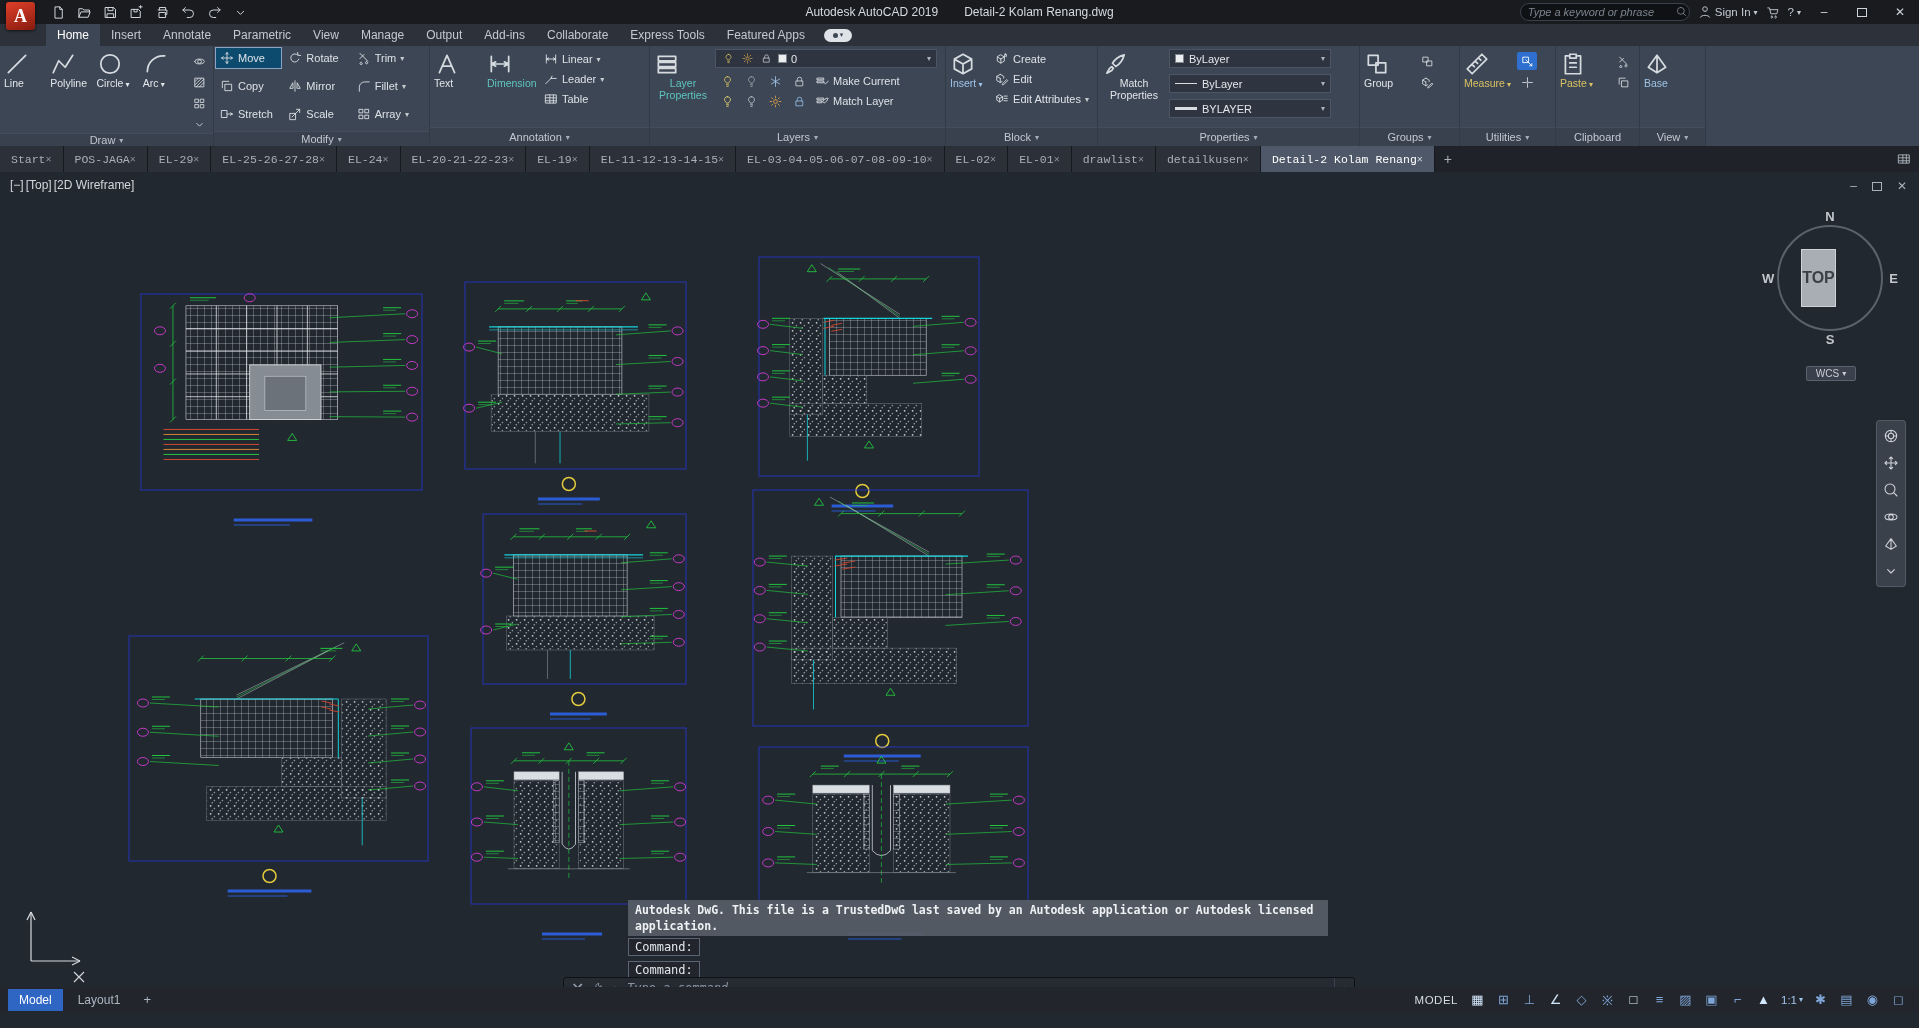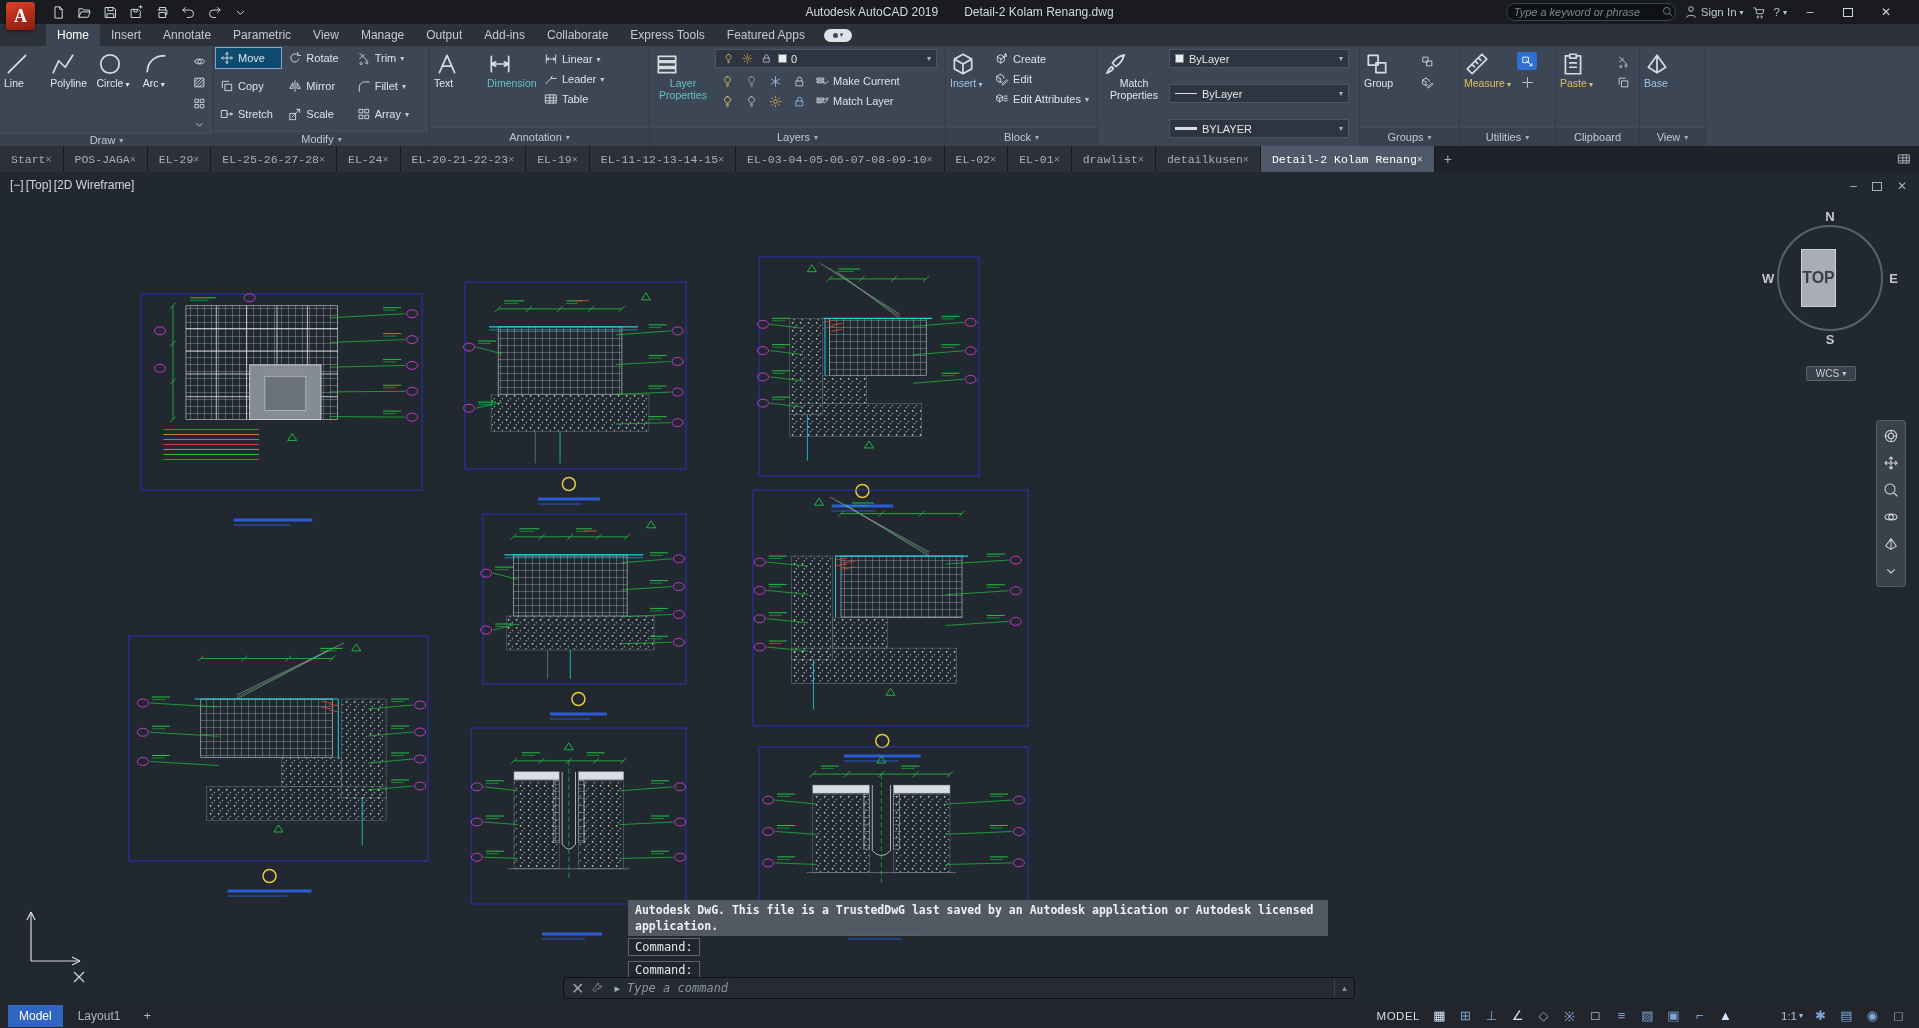--- a/index.html
+++ b/index.html
@@ -13,7 +13,7 @@
 .tbtn{width:24px;height:20px;display:flex;align-items:center;justify-content:center;color:#cfd4da;}
 .tbtn svg{width:15px;height:15px;}
 .wintitle{position:absolute;left:0;right:0;top:0;height:24px;display:flex;gap:26px;align-items:center;justify-content:center;font-size:12px;color:#d6dade;pointer-events:none;}
-.tb-right{position:absolute;right:18px;top:2px;display:flex;align-items:center;gap:8px;height:20px;font-size:11.5px;justify-content:space-between;}
+.tb-right{position:absolute;right:4px;top:2px;display:flex;align-items:center;gap:8px;height:20px;font-size:11.5px;justify-content:space-between;}
 .searchbox{display:flex;align-items:center;width:170px;height:18px;background:#0f1114;border:1px solid #3c424b;border-radius:9px;padding:0 7px;color:#8d949d;gap:5px;}
 .searchbox input{flex:1;background:transparent;border:none;outline:none;color:#c6ccd3;font-size:11px;font-style:italic;font-family:"Liberation Sans",sans-serif;}
 .searchbox input::placeholder{color:#7d858f;font-style:italic;}

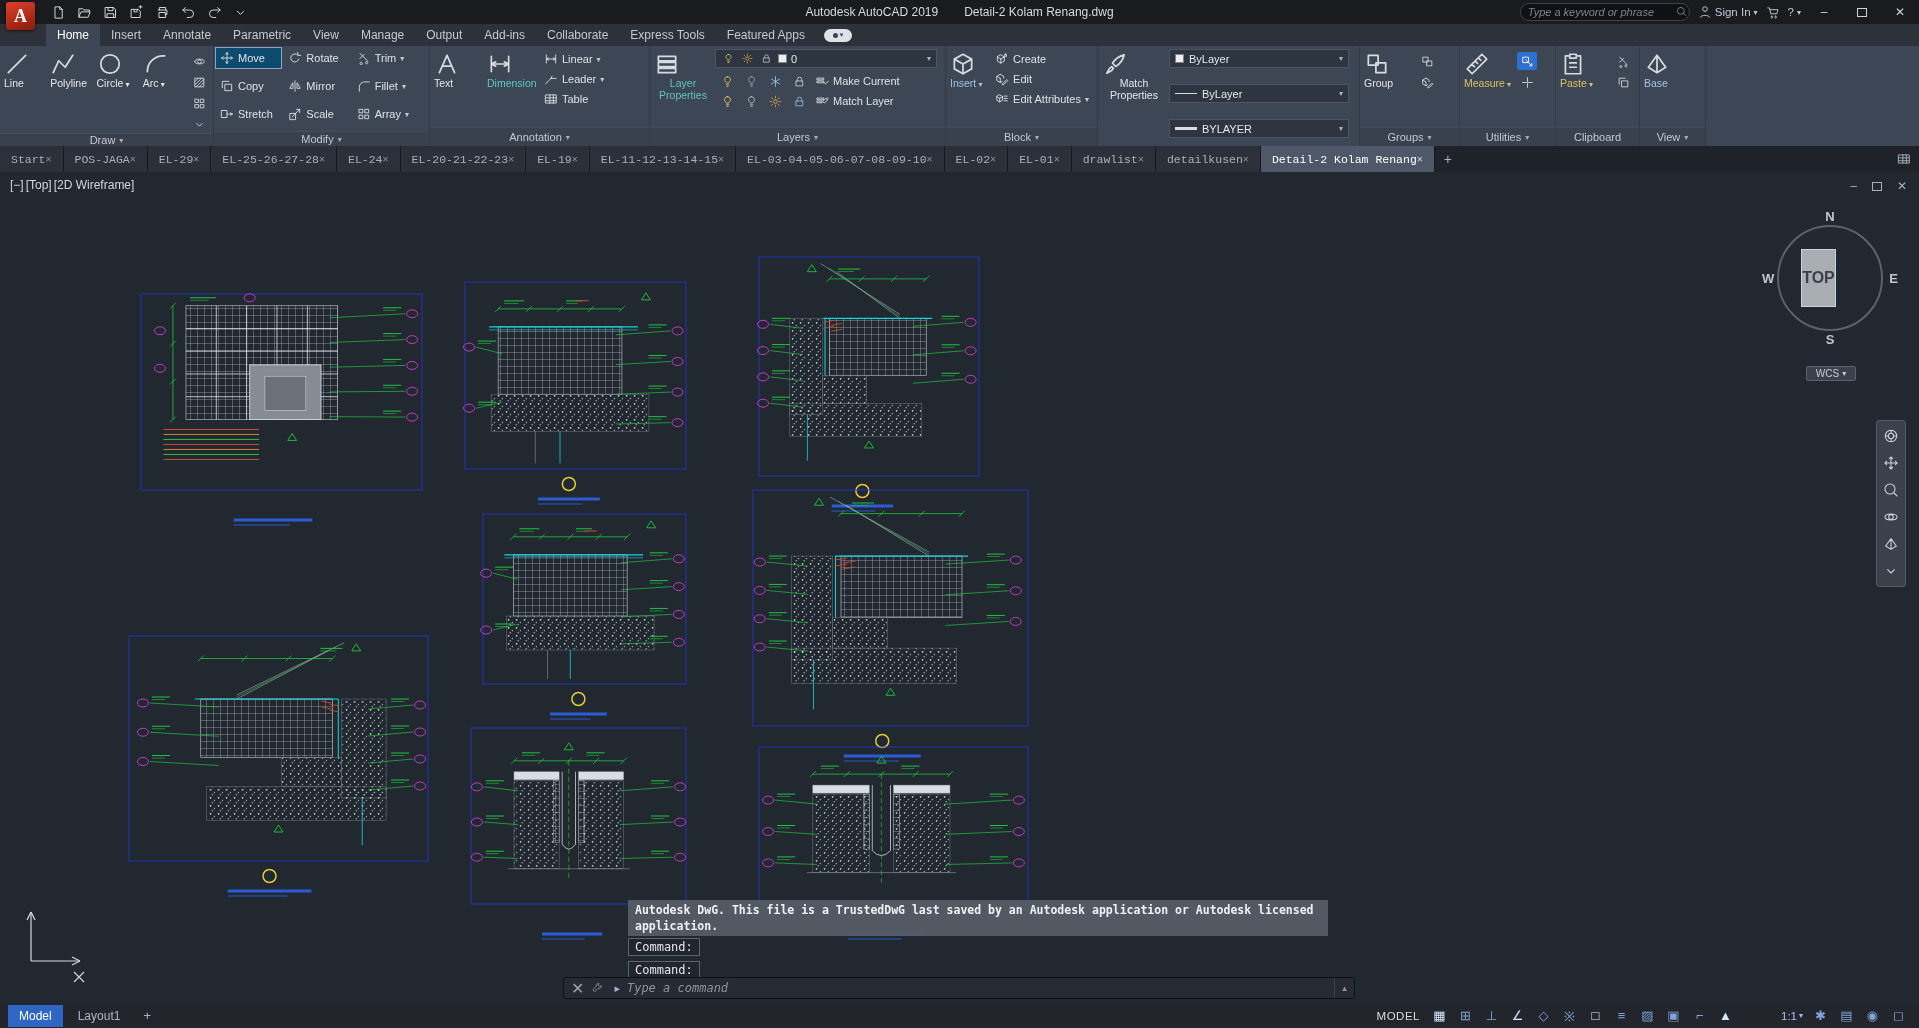--- a/index.html
+++ b/index.html
@@ -61,7 +61,7 @@
 .minigrid .mini{width:20px;height:18px;}
 .minigrid .mini svg{width:13px;height:13px;}
 .labcol{display:flex;flex-direction:column;}
-.propsel{display:flex;align-items:center;gap:5px;width:180px;height:19px;background:#2e3540;border:1px solid #4b5565;padding:0 5px;margin-bottom:16px;font-size:11px;color:#e4e8ec;}
+.propsel{display:flex;align-items:center;gap:5px;width:162px;height:19px;background:#2e3540;border:1px solid #4b5565;padding:0 5px;margin-bottom:6px;font-size:11px;color:#e4e8ec;}
 .swatch{width:9px;height:9px;background:#eceef0;border:1px solid #7d848c;}
 .ltype{width:22px;border-top:1.5px solid #d8dde2;}
 .lweight{width:22px;border-top:3px solid #d8dde2;}

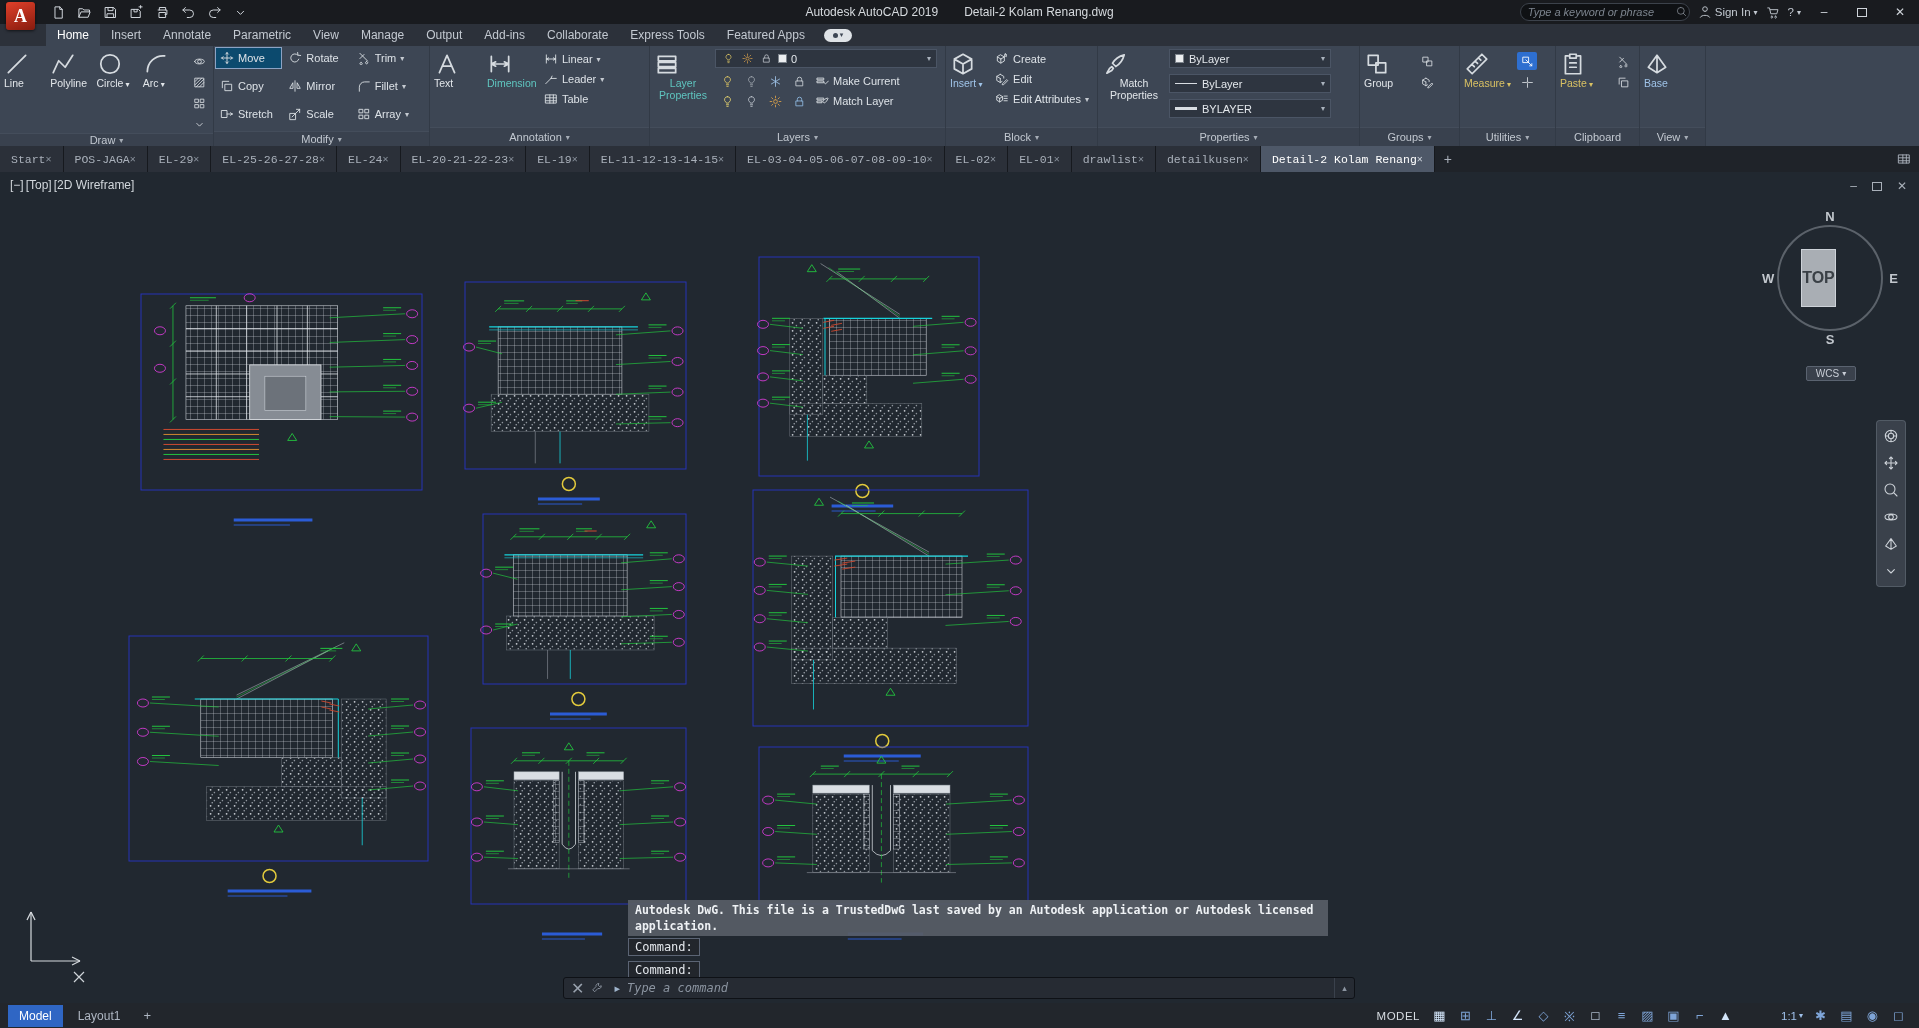--- a/index.html
+++ b/index.html
@@ -107,7 +107,7 @@
 .cmdscroll{width:20px;text-align:center;color:#8b94a0;font-size:9px;border-left:1px solid #3a414c;align-self:stretch;display:flex;align-items:center;justify-content:center;}
 
 
-.status{position:absolute;bottom:0;left:0;right:0;height:25px;background:#22262c;display:flex;align-items:center;padding:0 8px;gap:4px;font-size:12px;color:#aeb6c2;z-index:7;}
+.status{position:absolute;bottom:16px;left:0;right:0;height:25px;background:#22262c;display:flex;align-items:center;padding:0 8px;gap:4px;font-size:12px;color:#aeb6c2;z-index:7;}
 .stab{padding:4px 11px;}
 .stab.on{background:#2f66c4;color:#fff;}
 .splus{padding:4px 8px;font-size:13px;}

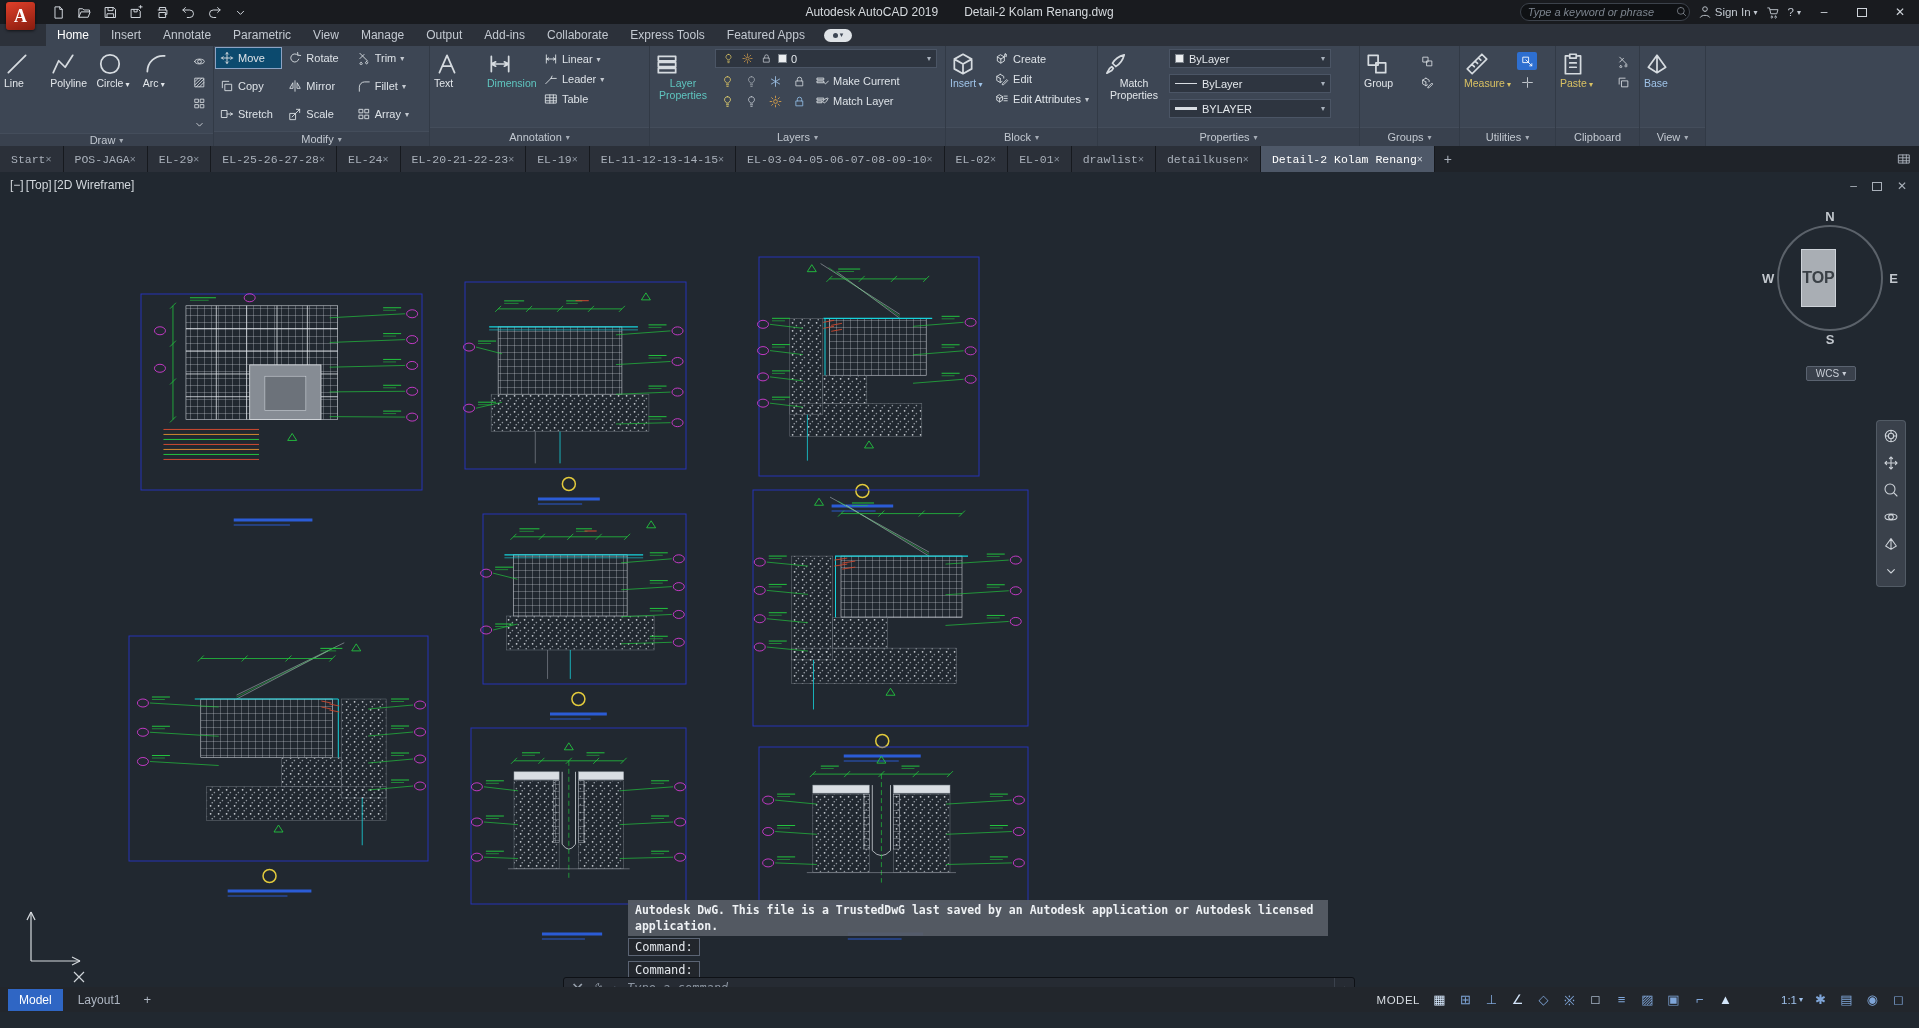--- a/index.html
+++ b/index.html
@@ -115,7 +115,7 @@
 .sic{width:17px;text-align:center;}
 .sic.on{color:#d4e6fb;}
 .model-label{color:#d7dce2;font-size:11.5px;letter-spacing:.5px;margin-right:2px;}
-.scale{font-size:11.5px;color:#9fc0ea;display:flex;align-items:center;gap:2px;margin-left:38px;}
+.scale{font-size:11.5px;color:#9fc0ea;display:flex;align-items:center;gap:2px;}
 .chev{font-size:8px;}
 </style>
 </head>

